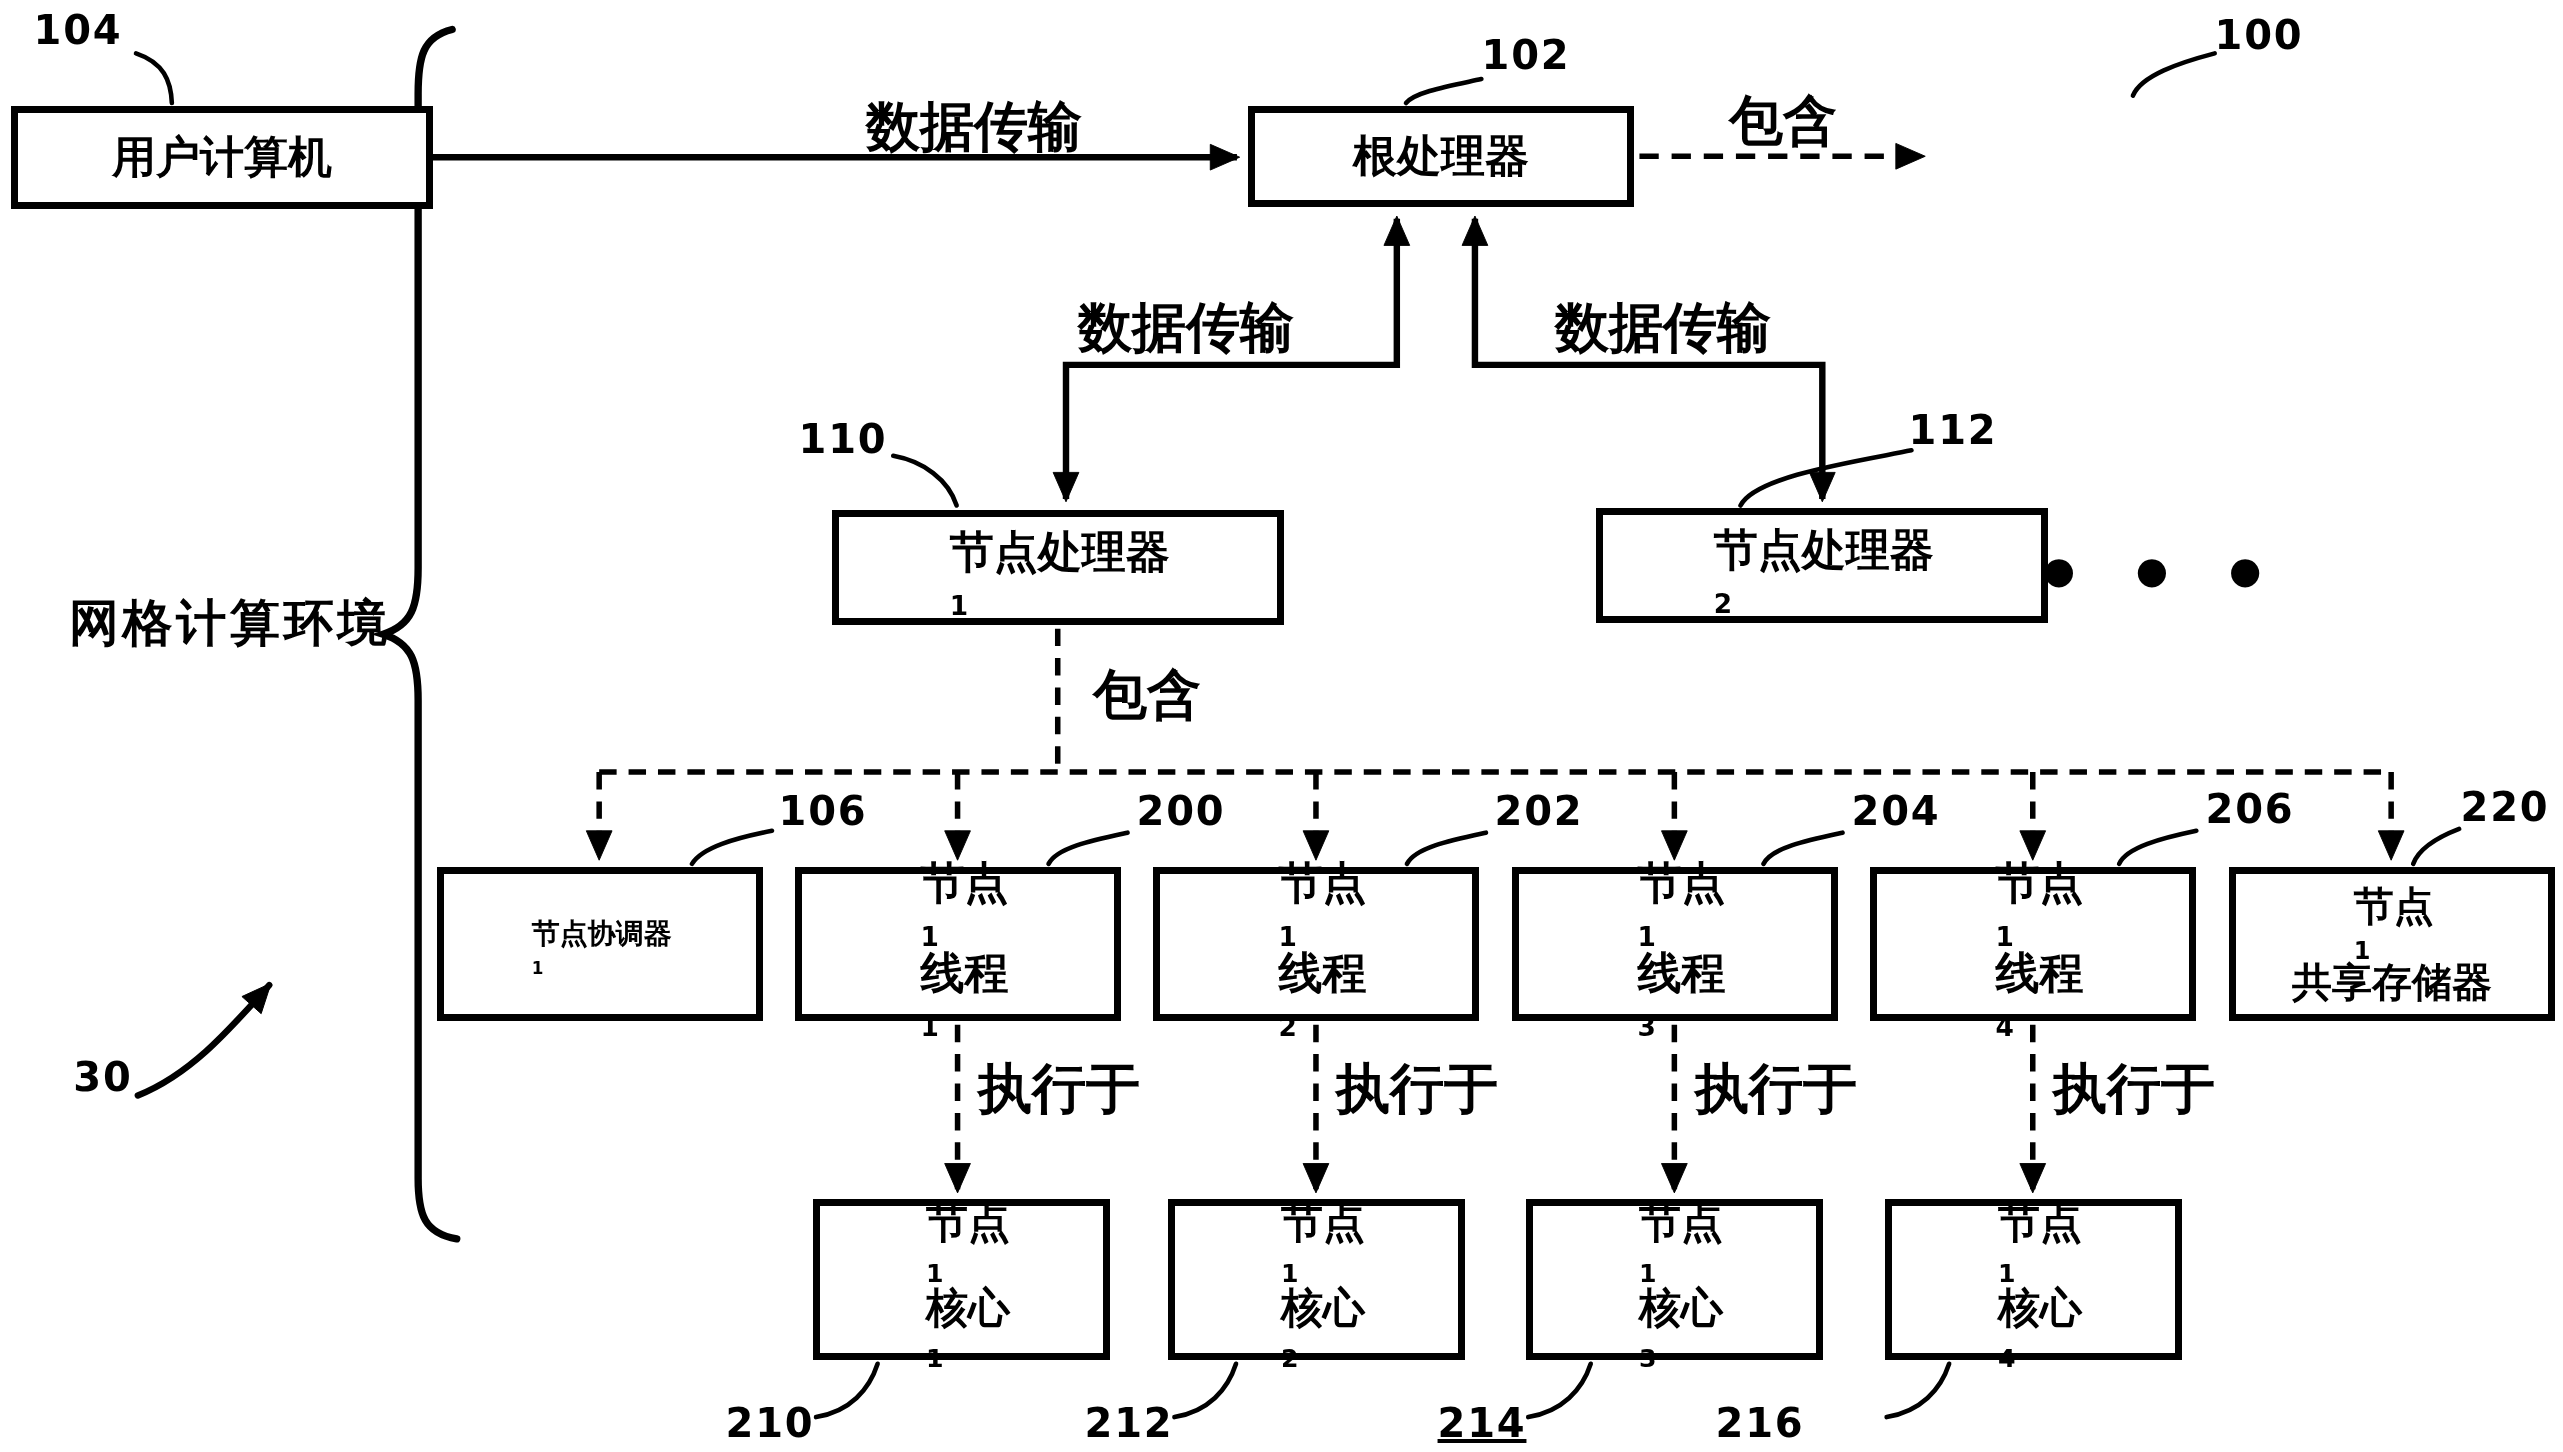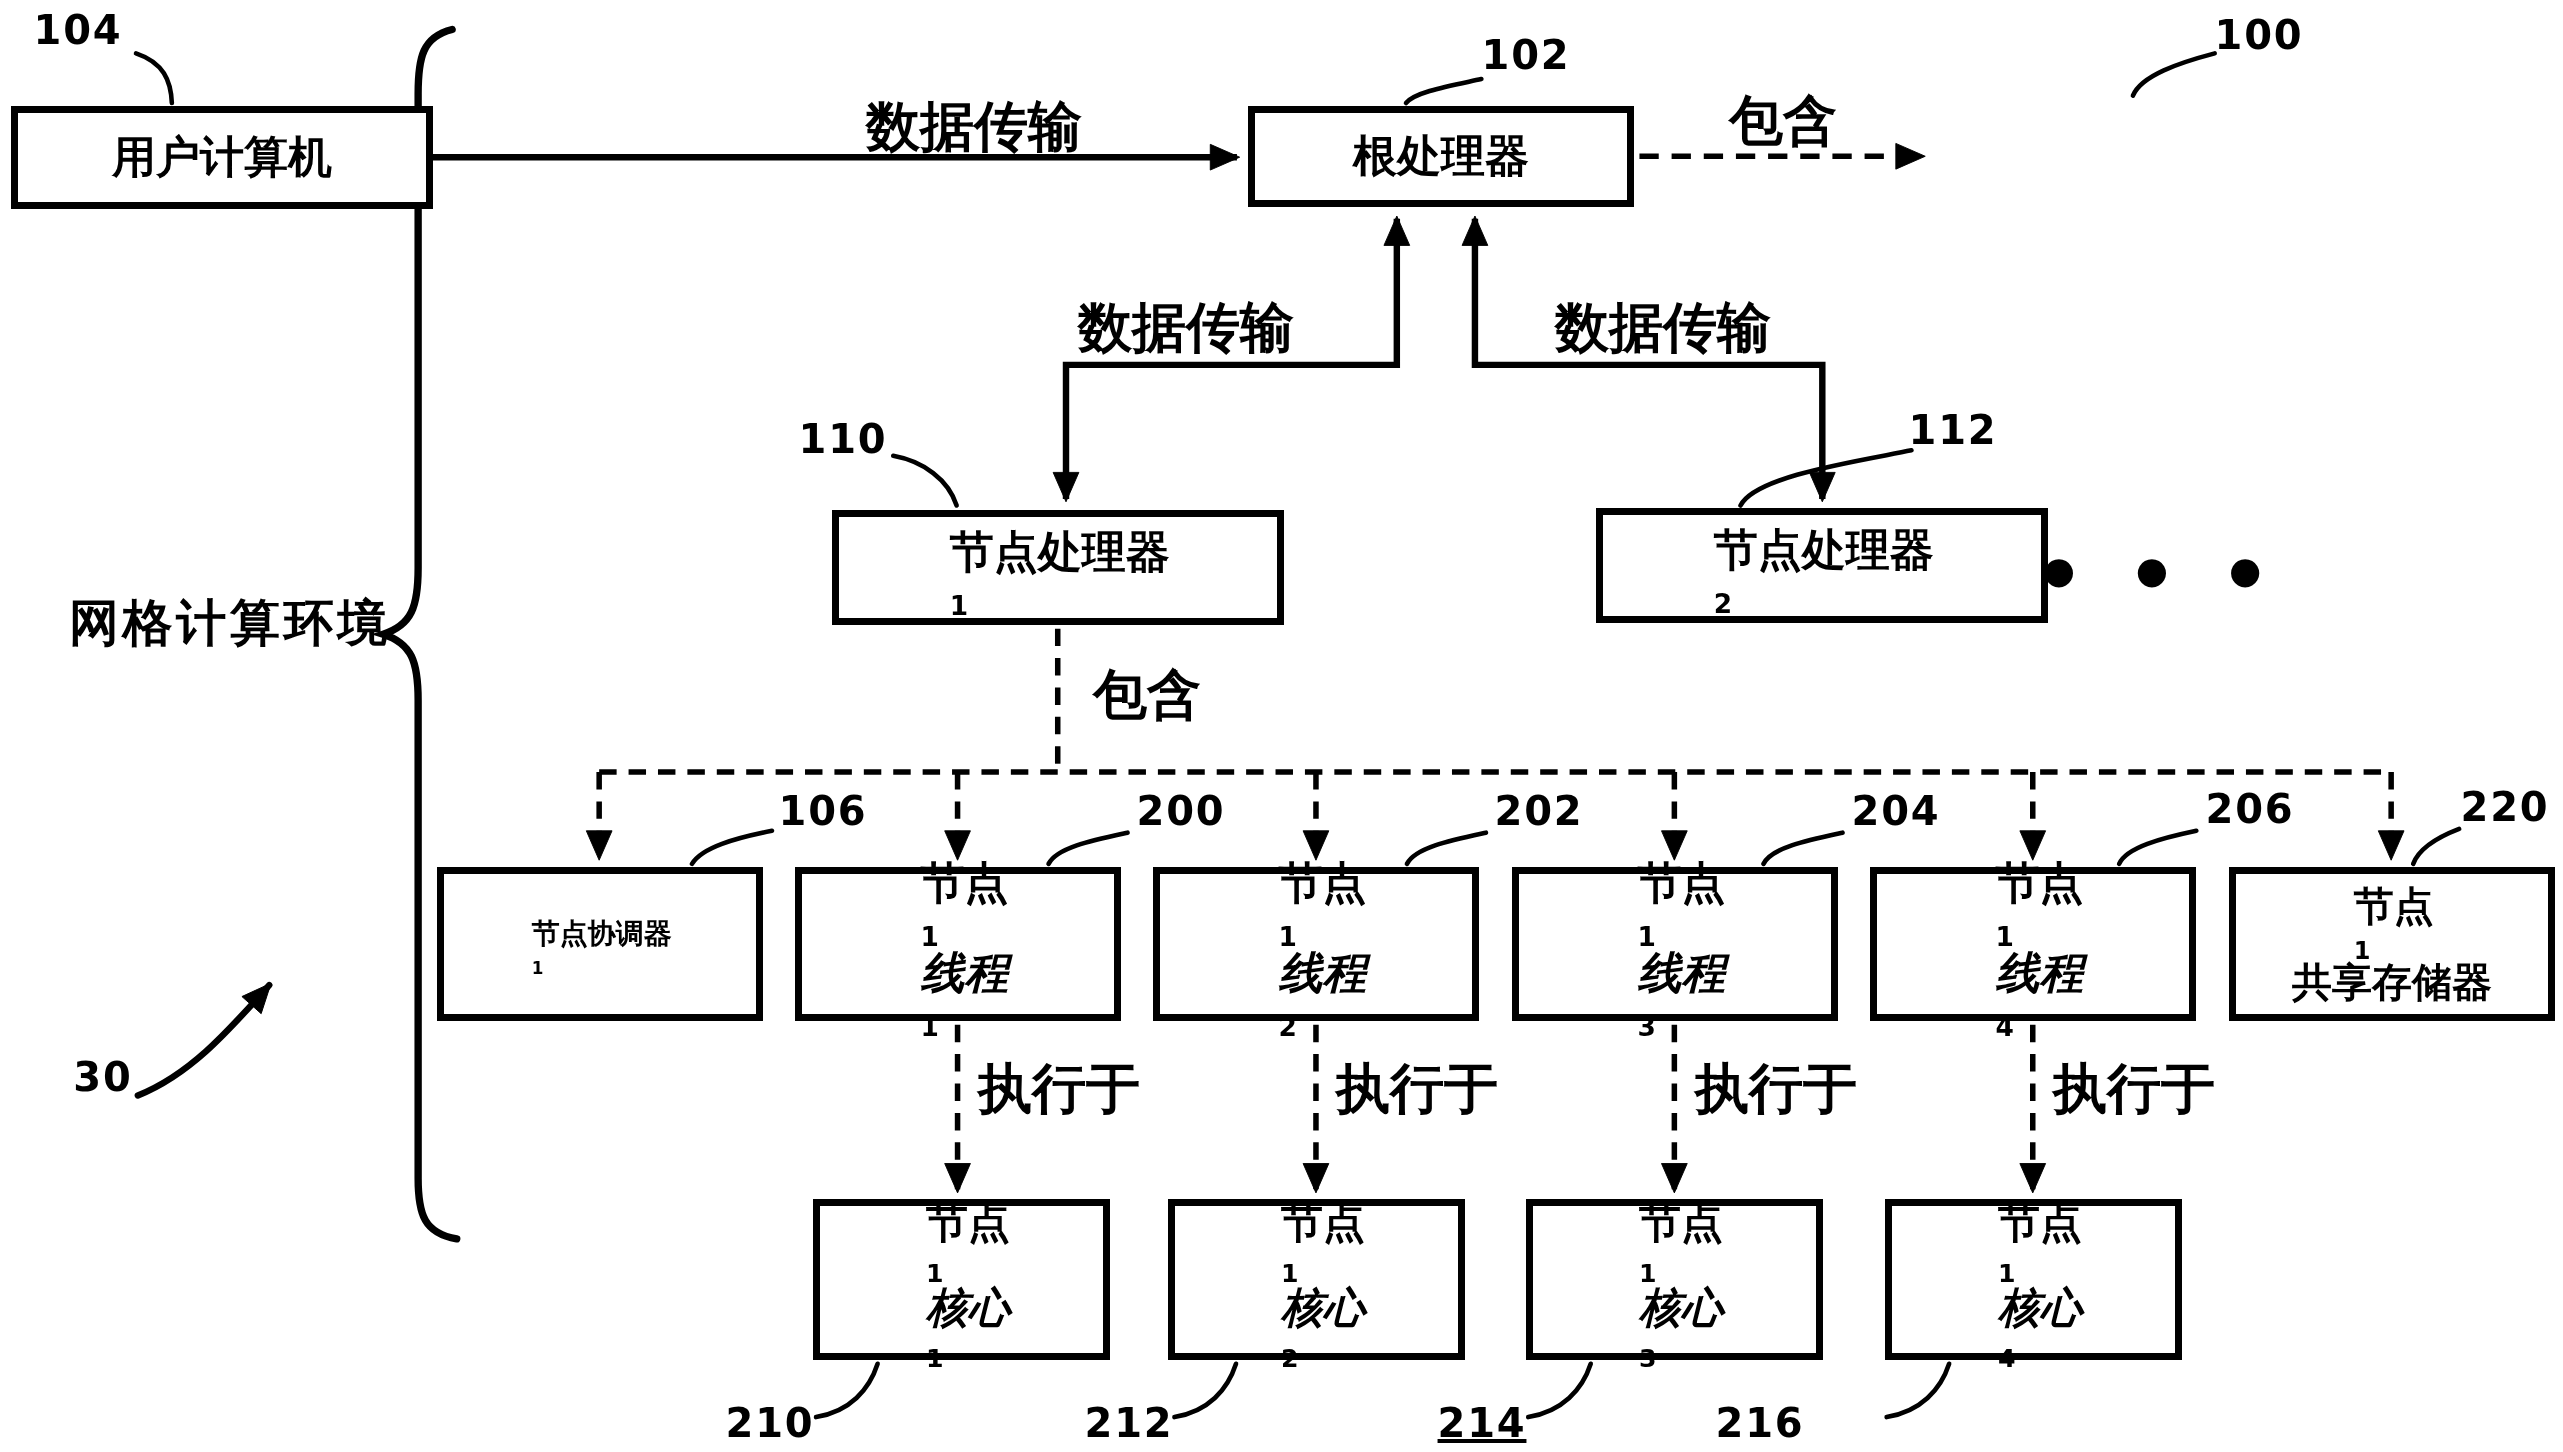--- a/index.html
+++ b/index.html
@@ -12,7 +12,7 @@
        font-size:44px;font-weight:bold;white-space:nowrap;}
   .box .row{display:flex;align-items:baseline;flex-direction:column;}
   .s{font-size:0.60em;position:relative;top:0.32em;margin-left:1.8px;font-weight:bold;}
-  .g{margin-left:13px;font-style:italic;}
+  .g{margin-left:13px;}
   .lbl{position:absolute;transform:translate(-50%,-50%);white-space:nowrap;}
   .ref{font-size:40px;font-weight:bold;letter-spacing:1.8px;}
   .ann{font-size:54px;font-weight:bold;}

